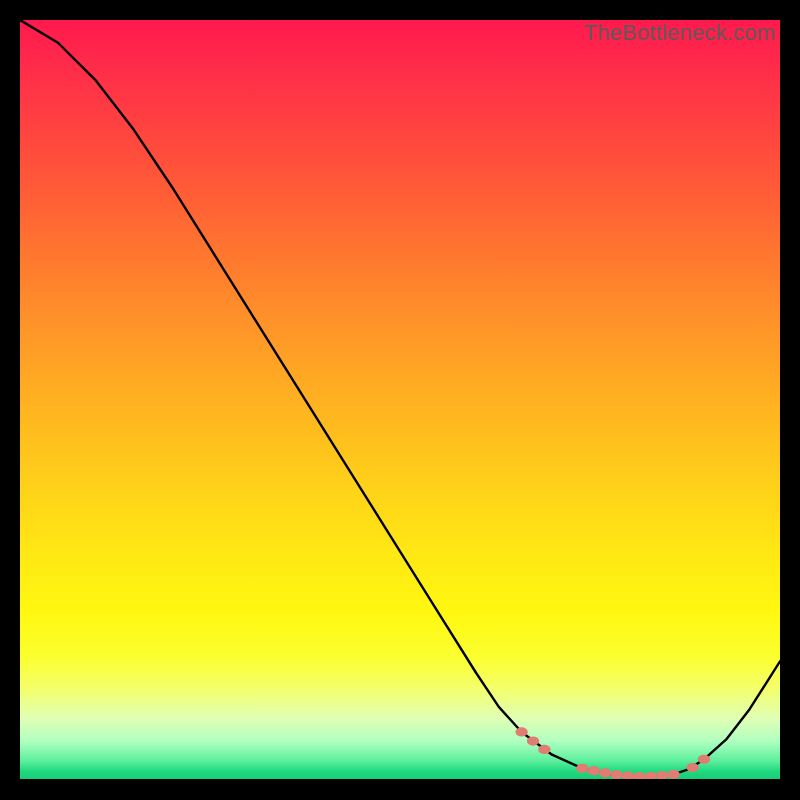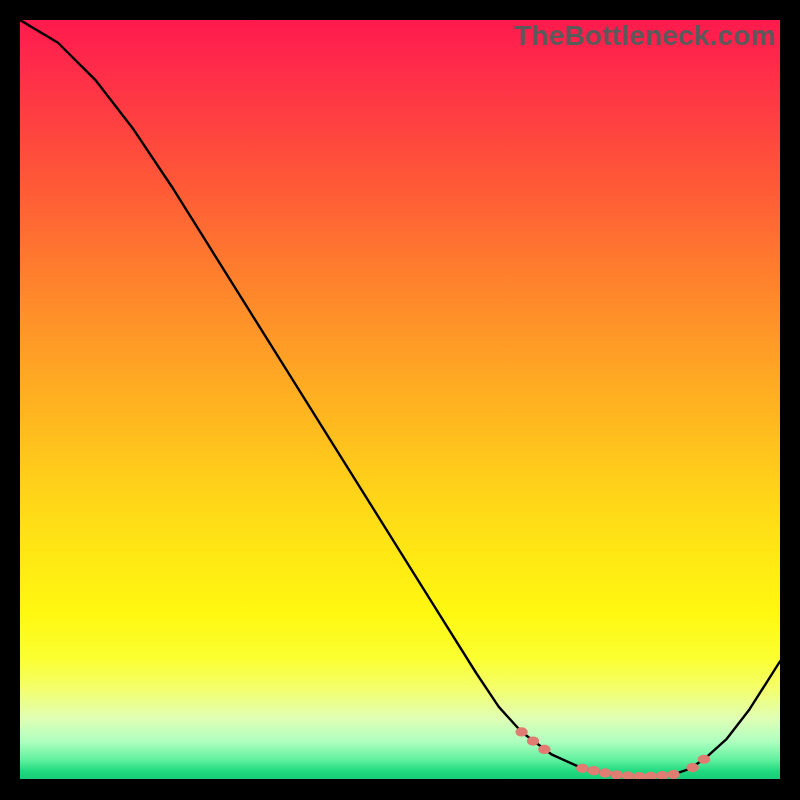--- a/index.html
+++ b/index.html
@@ -52,8 +52,8 @@
     position: absolute;
     top: 0px;
     right: 4px;
-    font-size: 28px;
-    font-weight: 700;
+    font-size: 22px;
+    font-weight: 400;
     color: #5a5a5a;
     letter-spacing: 0.2px;
     user-select: none;

